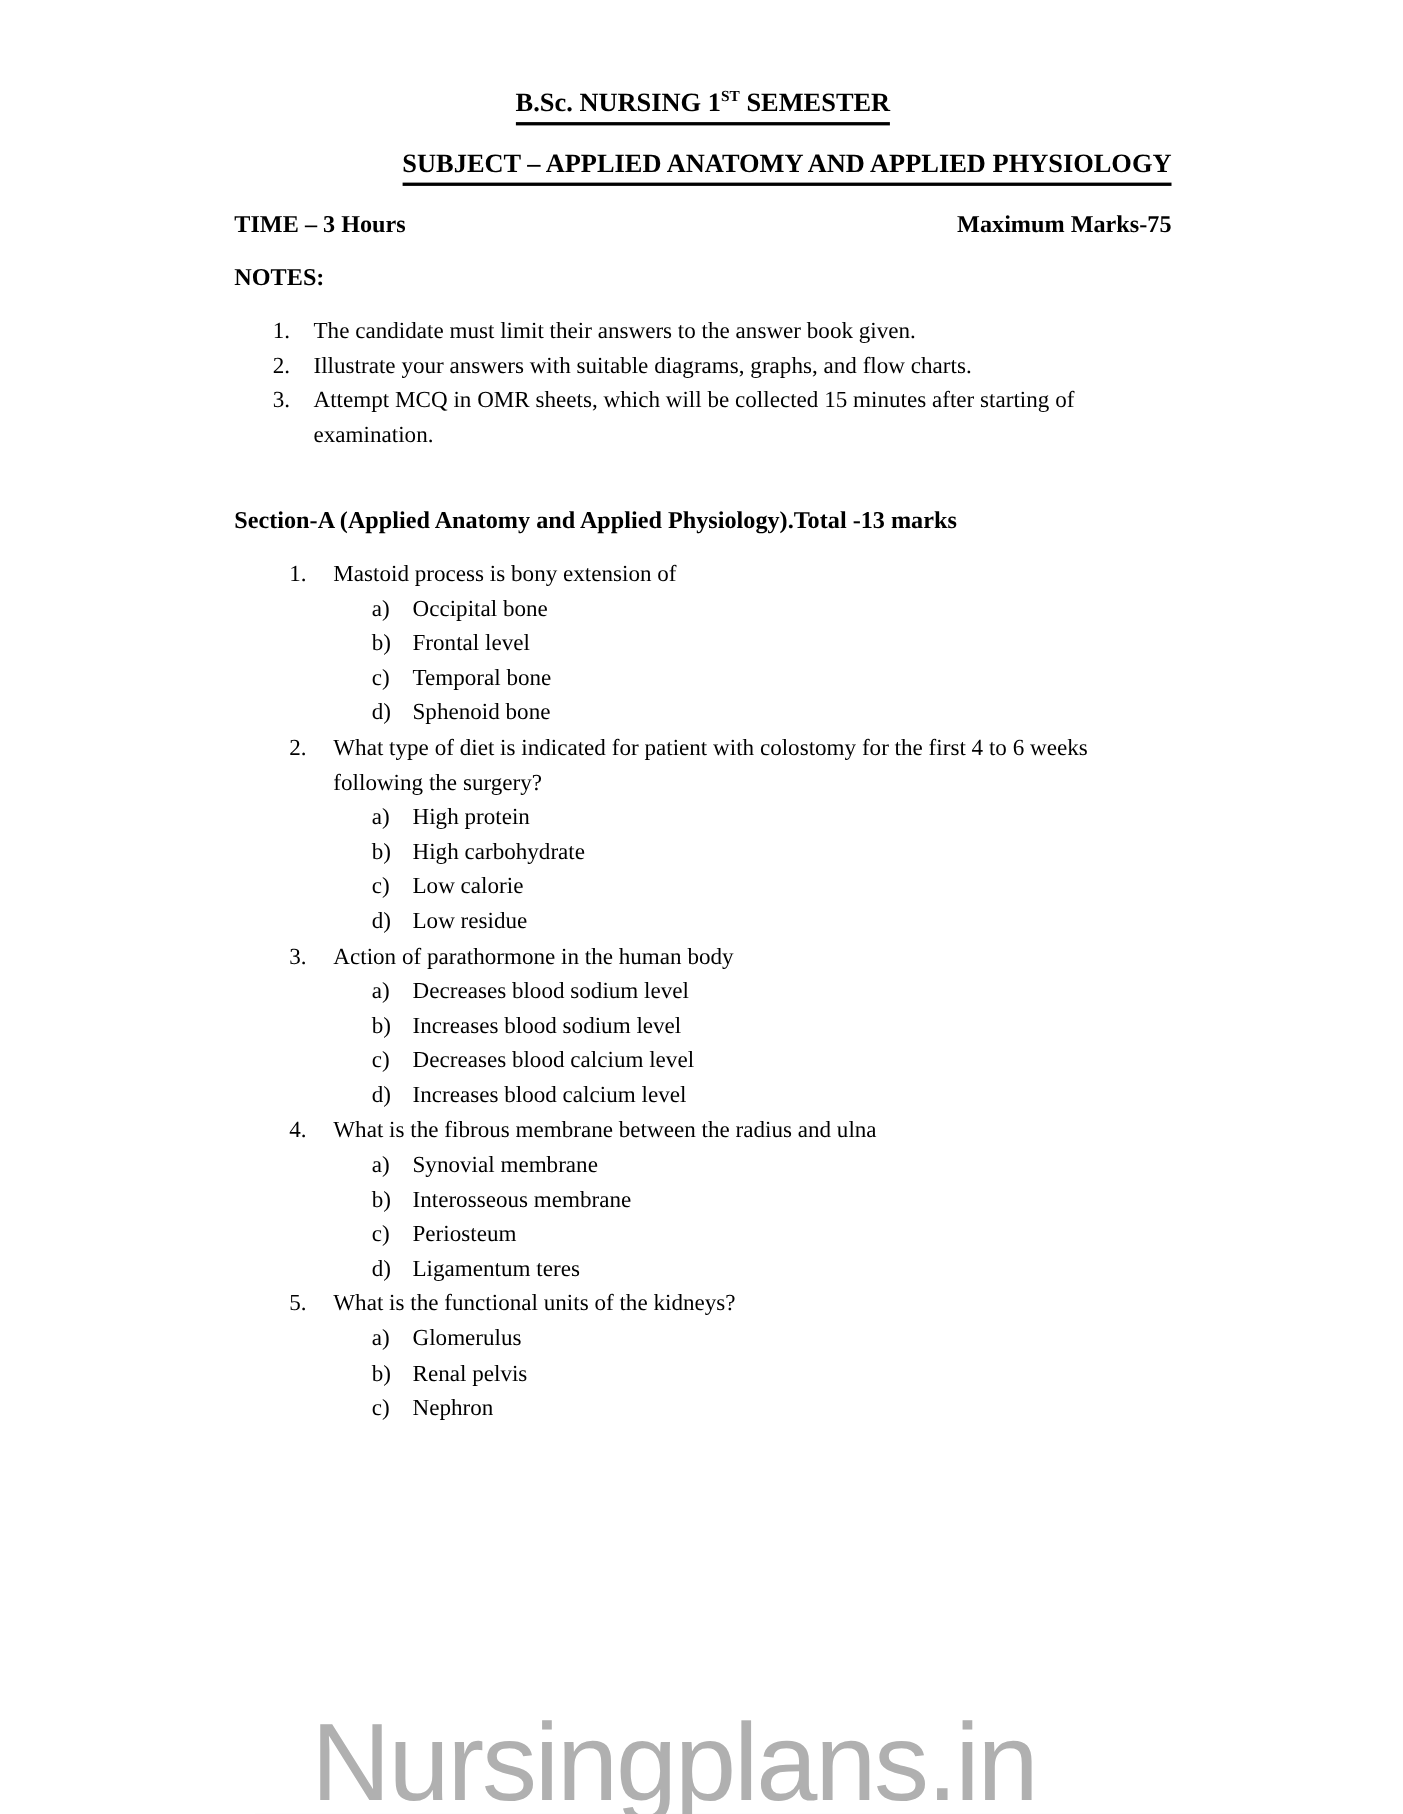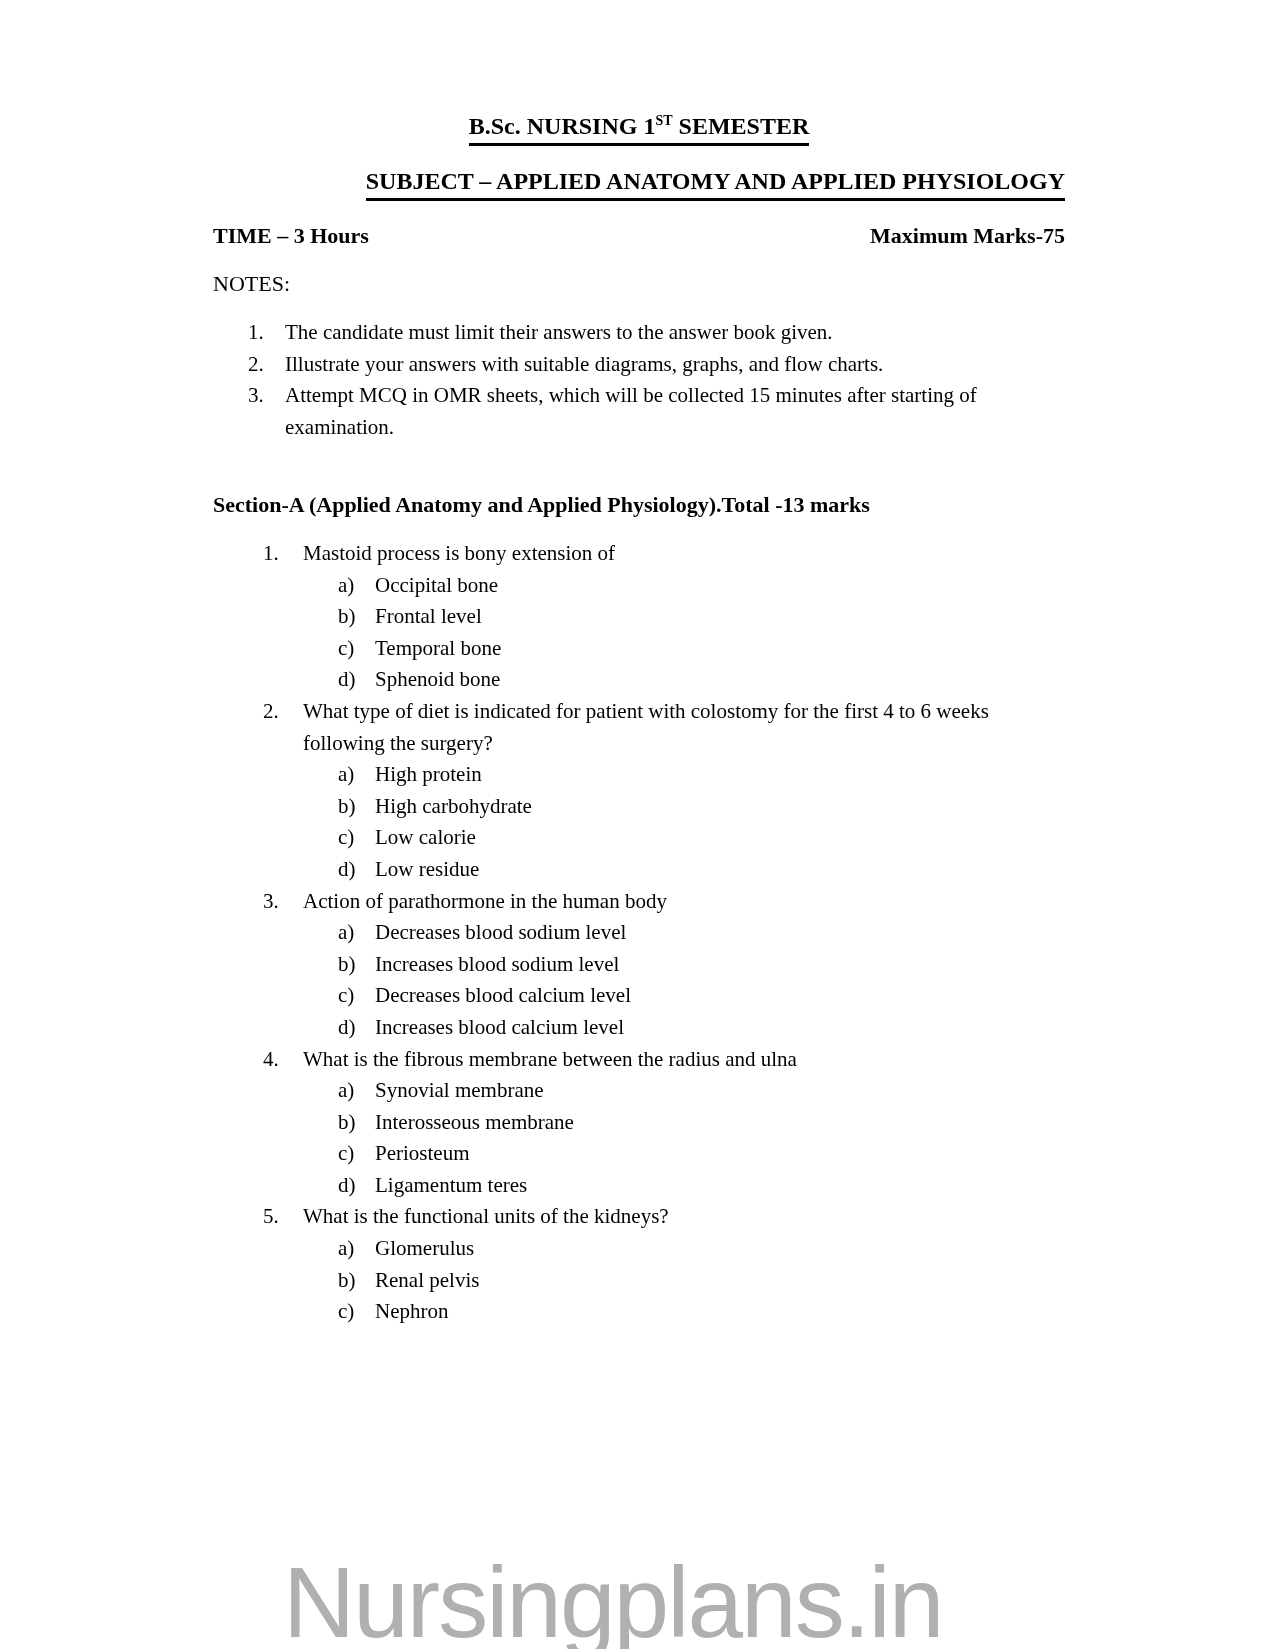--- a/index.html
+++ b/index.html
@@ -20,7 +20,7 @@
     width: 852px;
   }
   .doc-title {
-    margin-top: 111px;
+    margin-top: 79px;
     text-align: center;
     font-size: 24px;
     font-weight: bold;

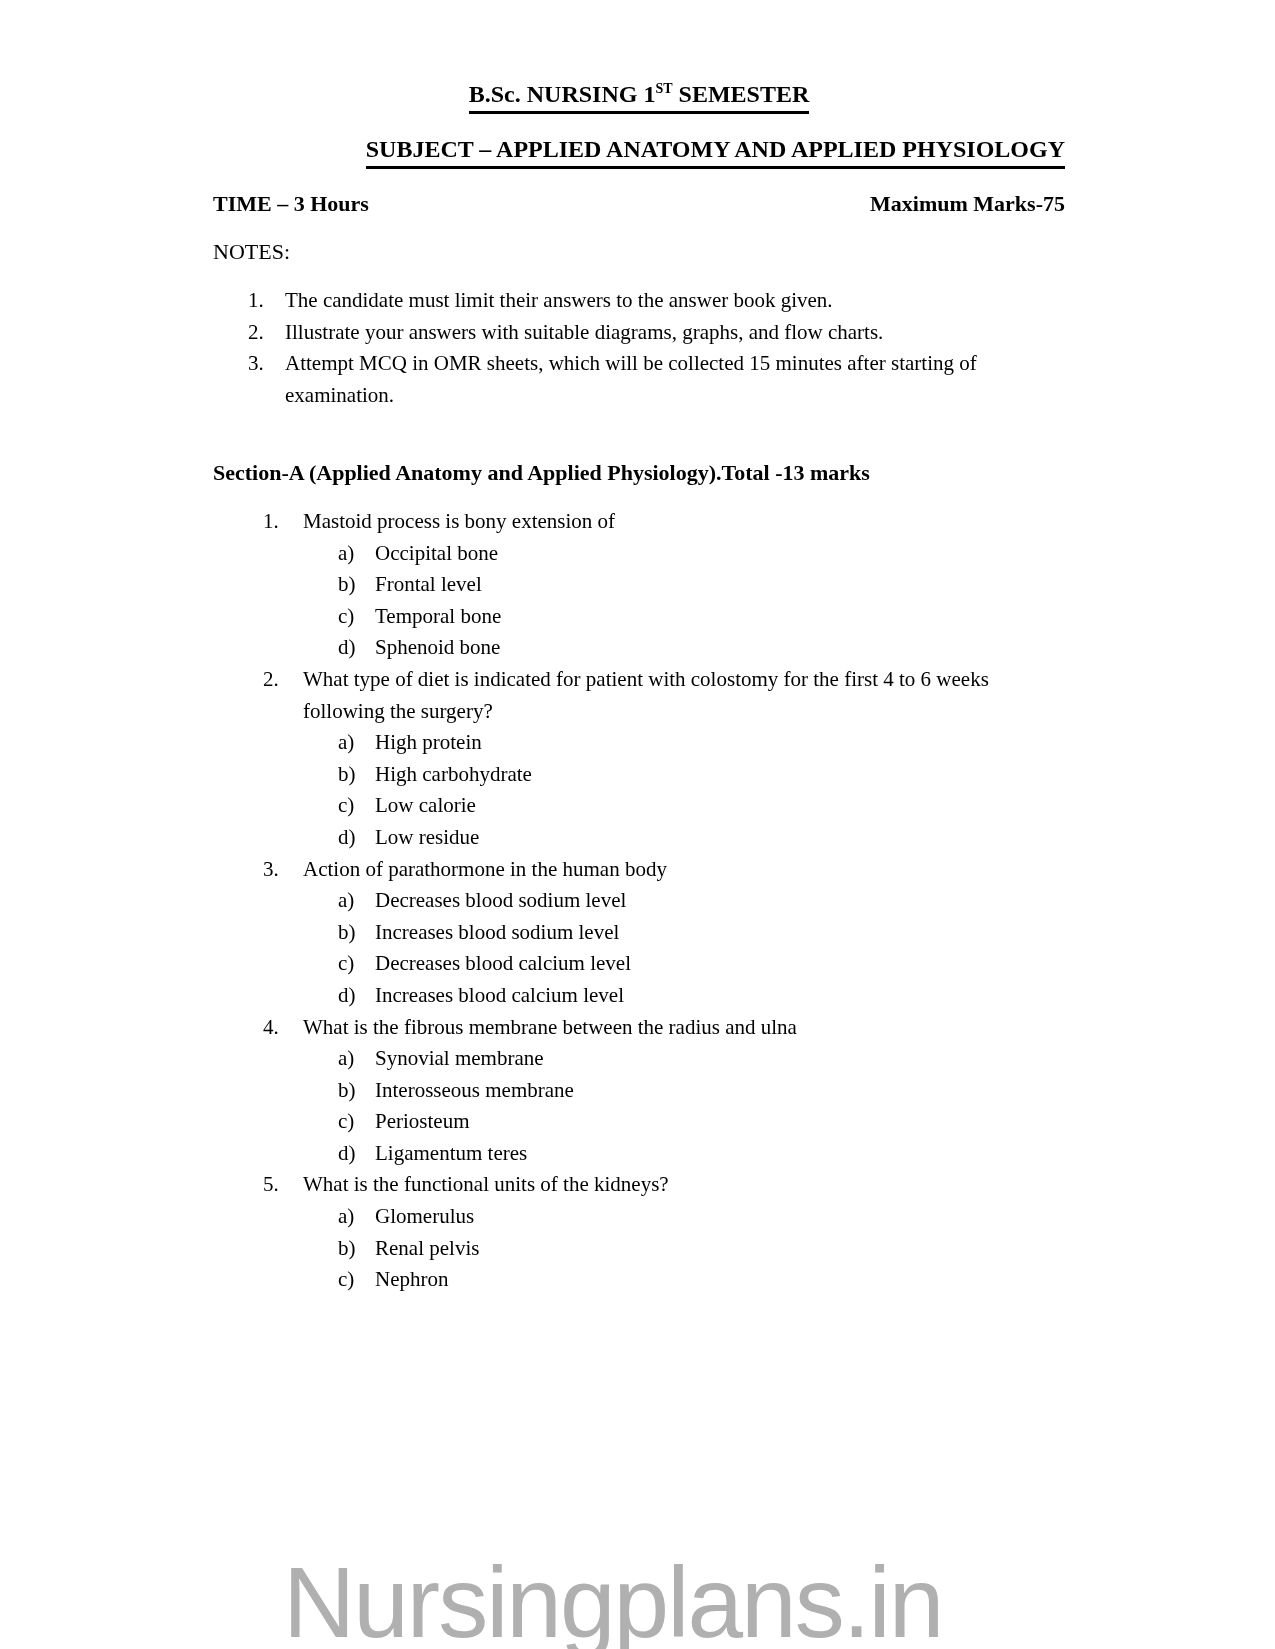--- a/index.html
+++ b/index.html
@@ -56,7 +56,7 @@
   .notes-heading {
     margin-top: 22px;
     font-size: 22px;
-    font-weight: normal;
+    font-weight: bold;
     line-height: 26px;
   }
   .notes-list {

